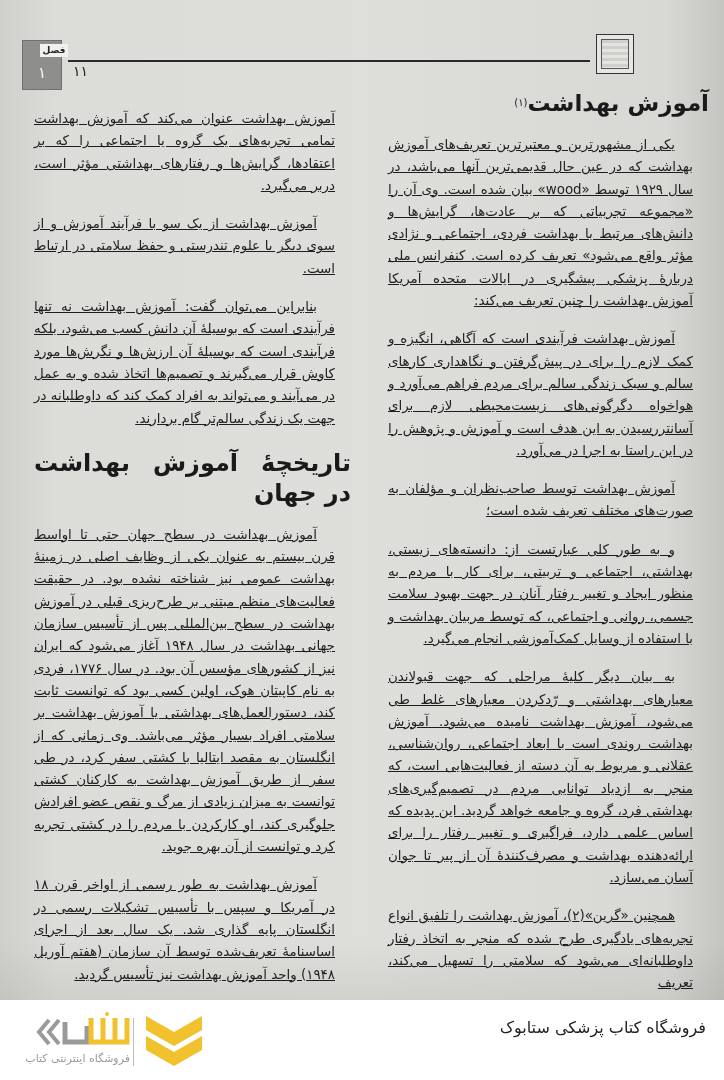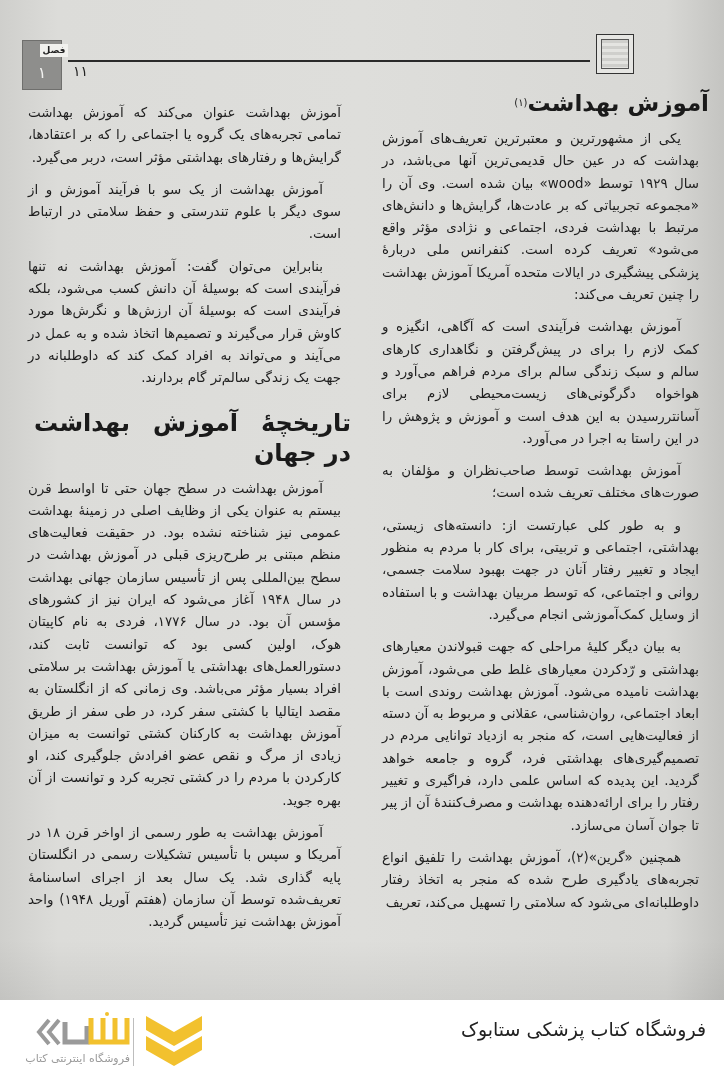--- a/index.html
+++ b/index.html
@@ -59,7 +59,7 @@
   }
   .col-right { left:372px; width:337px; top:88px; }
   .col-left  { left:18px;  width:333px; top:92px; }
-  .col p { margin:10px; text-indent:18px; }
+  .col p { margin:16px; text-indent:18px;text-decoration:underline; }
   .col p.noindent { text-indent:0; }
   .h-main {
     font-size:23px; font-weight:bold; color:#1a1a1a; line-height:30px;

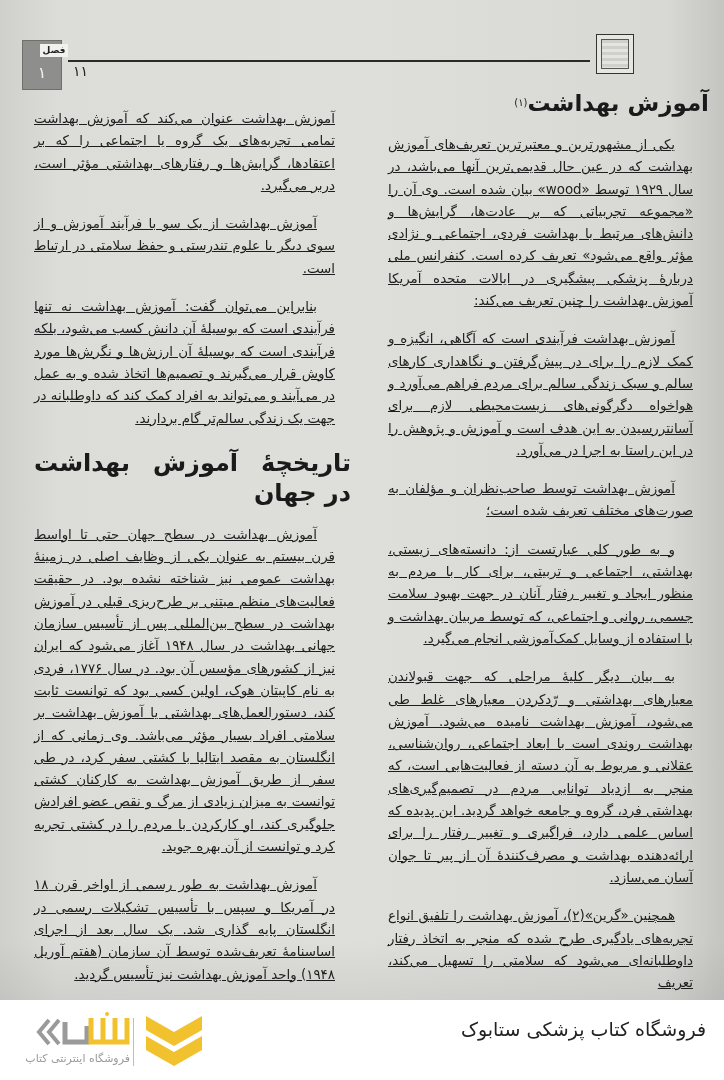--- a/index.html
+++ b/index.html
@@ -75,7 +75,7 @@
     position:absolute; left:0; top:1000px; width:724px; height:80px; background:#ffffff;
   }
   .store-name {
-    position:absolute; right:18px; top:18px; font-size:19px; color:#222; direction:rtl;
+    position:absolute; right:18px; top:18px; font-size:16px; color:#222; direction:rtl;
     white-space:nowrap;
   }
   .store-url {

